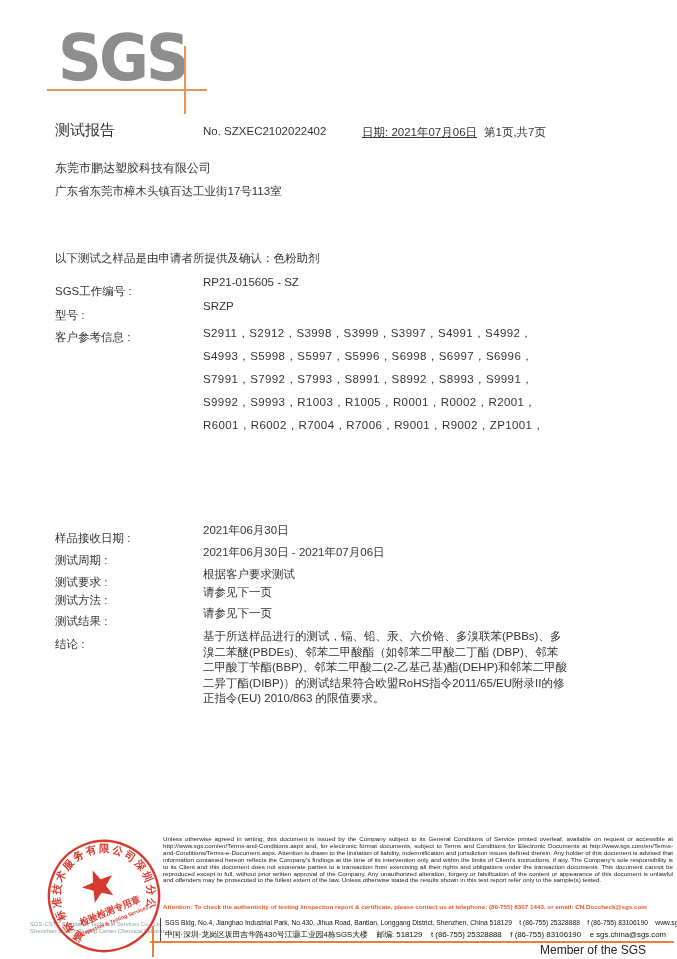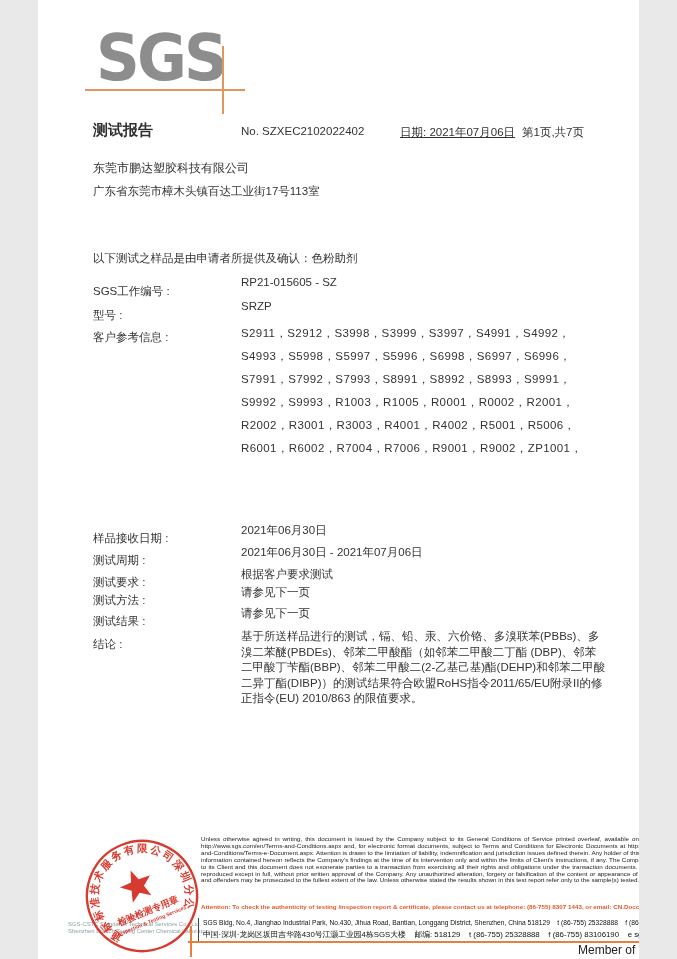--- a/index.html
+++ b/index.html
@@ -4,7 +4,7 @@
 <style>
   html,body{margin:0;padding:0;background:#e9e9e9;}
   .page{
-    position:relative;width:601px;height:959px;background:#ffffff;
+    position:relative;width:677px;height:959px;background:#ffffff;
     font-family:"Liberation Sans","DejaVu Sans",sans-serif;color:#333;
     margin:0 auto;overflow:hidden;
   }

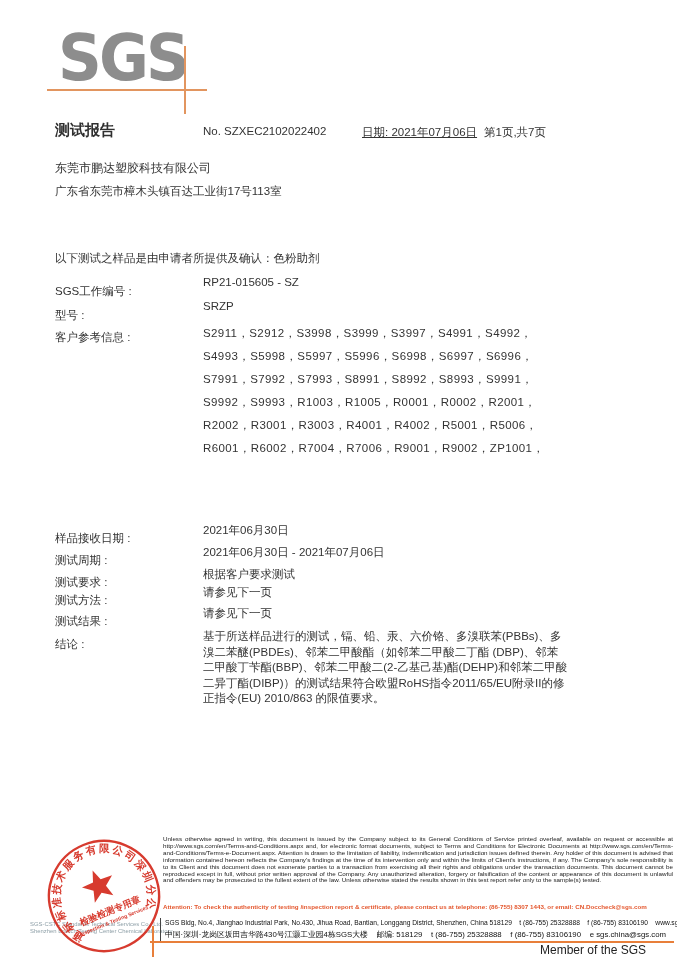--- a/index.html
+++ b/index.html
@@ -16,7 +16,7 @@
   }
   .crop-h{position:absolute;left:47px;top:89px;width:160px;height:2px;background:#e2955f;}
   .crop-v{position:absolute;left:184px;top:46px;width:2px;height:68px;background:#e2955f;}
-  .report-title{position:absolute;left:55px;top:121px;font-size:15px;font-weight:bold;color:#2f2f2f;}
+  .report-title{position:absolute;left:55px;top:121px;font-size:15px;font-weight:normal;color:#2f2f2f;}
   .report-no{position:absolute;left:203px;top:125px;font-size:11.5px;}
   .report-date{position:absolute;left:362px;top:125px;font-size:11.5px;text-decoration:underline;}
   .report-pages{position:absolute;left:484px;top:125px;font-size:11.5px;}

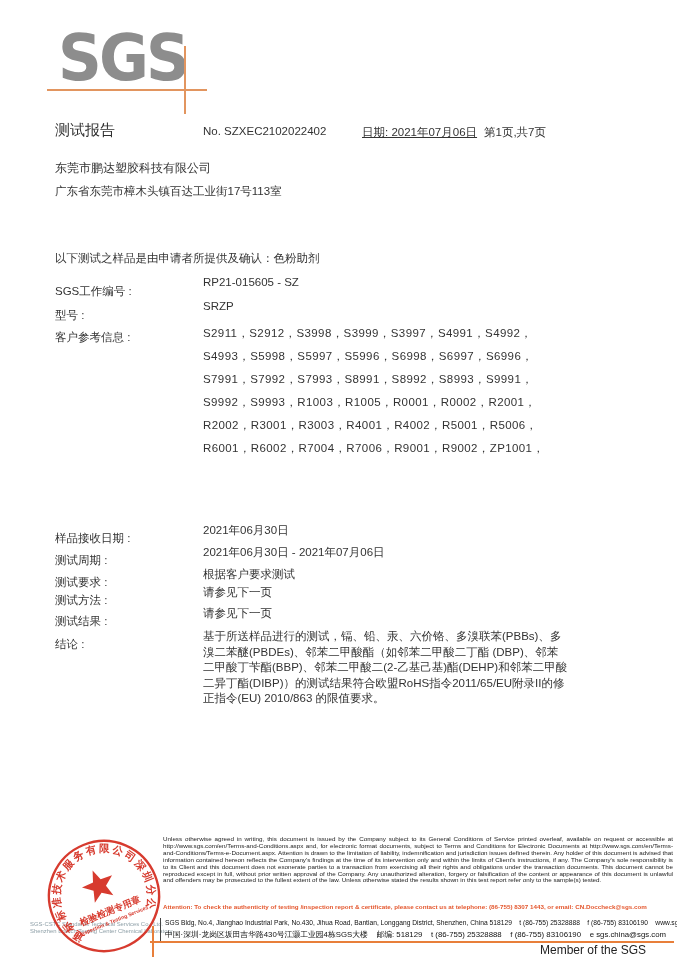--- a/index.html
+++ b/index.html
@@ -83,7 +83,6 @@
       <div class="ref-line">S4993，S5998，S5997，S5996，S6998，S6997，S6996，</div>
       <div class="ref-line">S7991，S7992，S7993，S8991，S8992，S8993，S9991，</div>
       <div class="ref-line">S9992，S9993，R1003，R1005，R0001，R0002，R2001，</div>
-      <div class="ref-line">R2002，R3001，R3003，R4001，R4002，R5001，R5006，</div>
       <div class="ref-line">R6001，R6002，R7004，R7006，R9001，R9002，ZP1001，</div>
     </span>
   </div>

